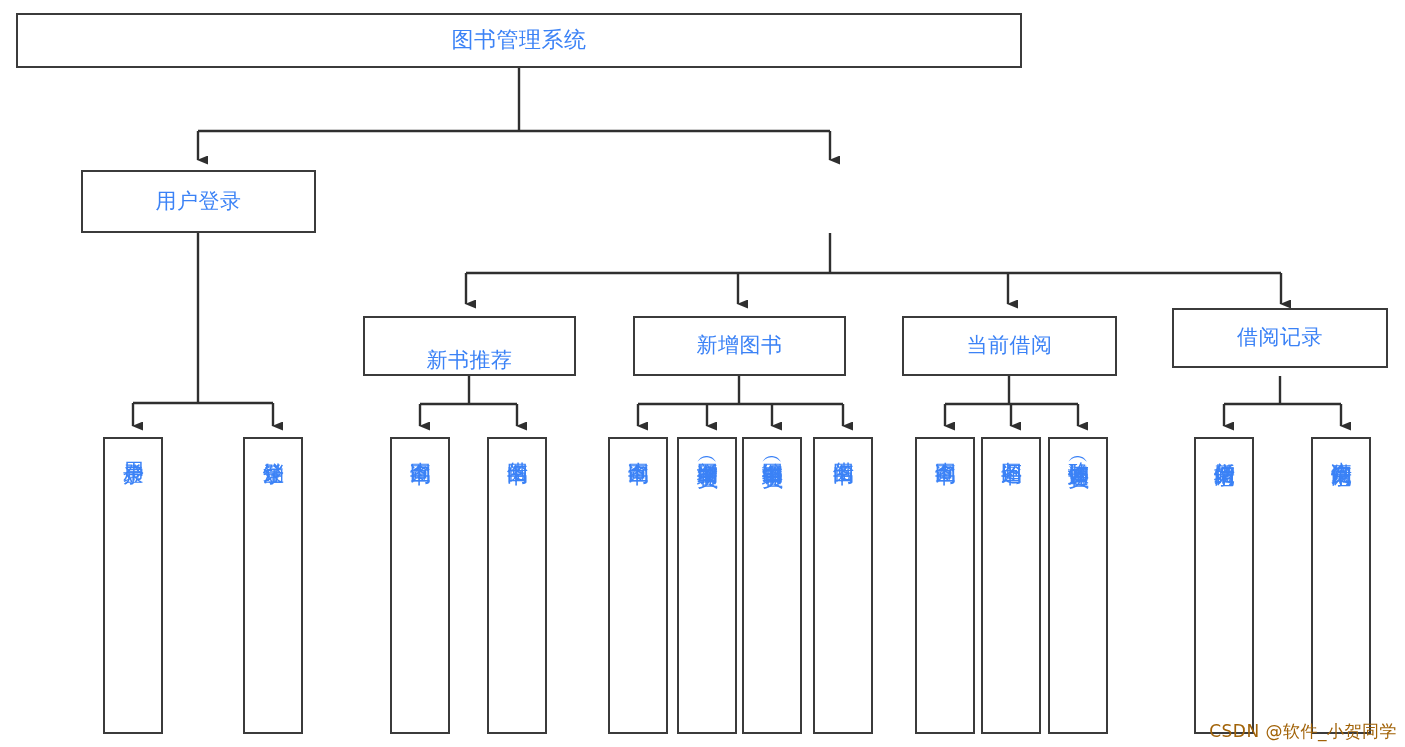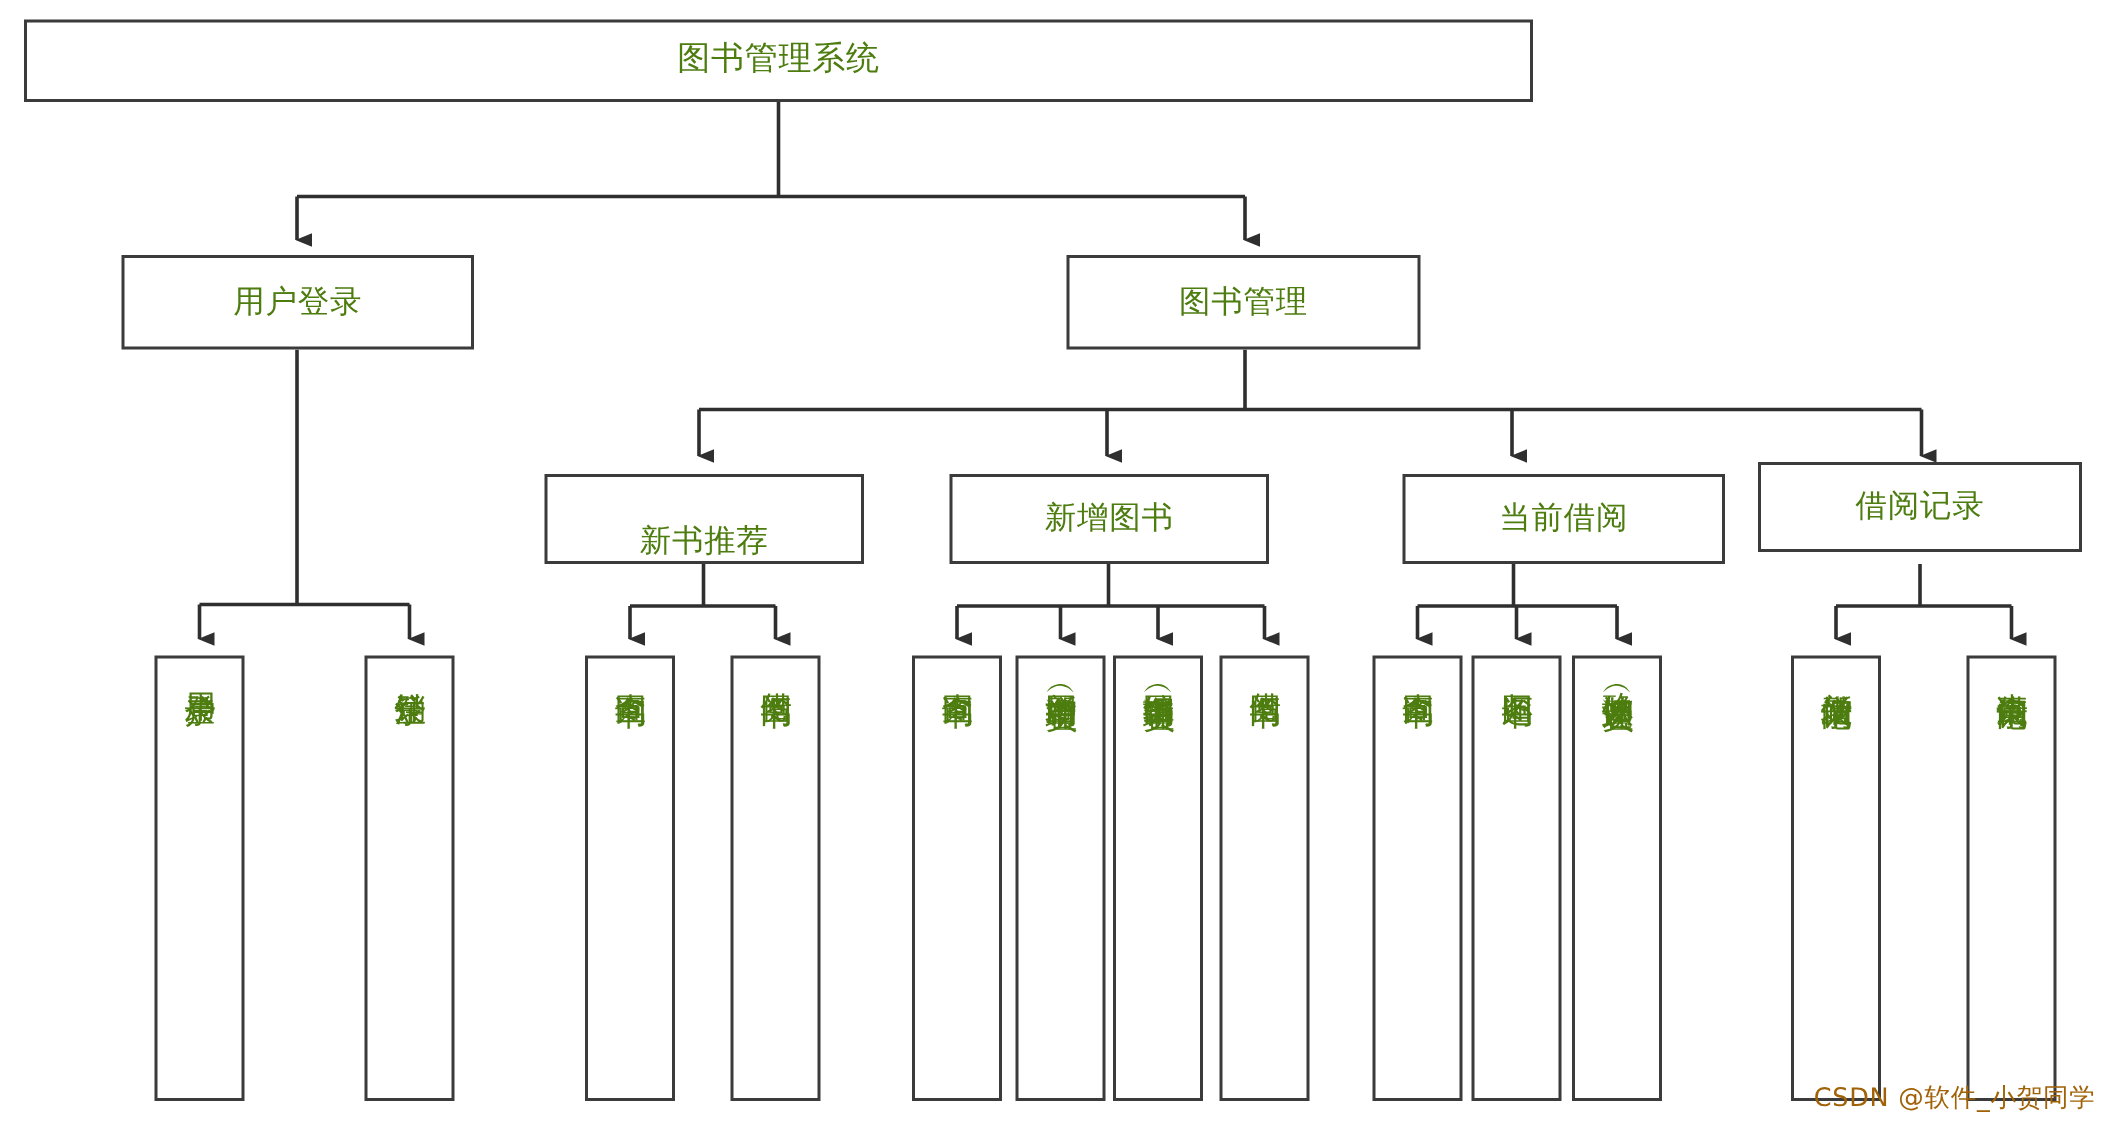--- a/index.html
+++ b/index.html
@@ -40,7 +40,7 @@
     display: block;
     text-align: center;
     line-height: 1.22;
-    color: #4d7c0f;
+    color: #3b82f6;
   }
   .node.horiz .label {
     writing-mode: horizontal-tb;

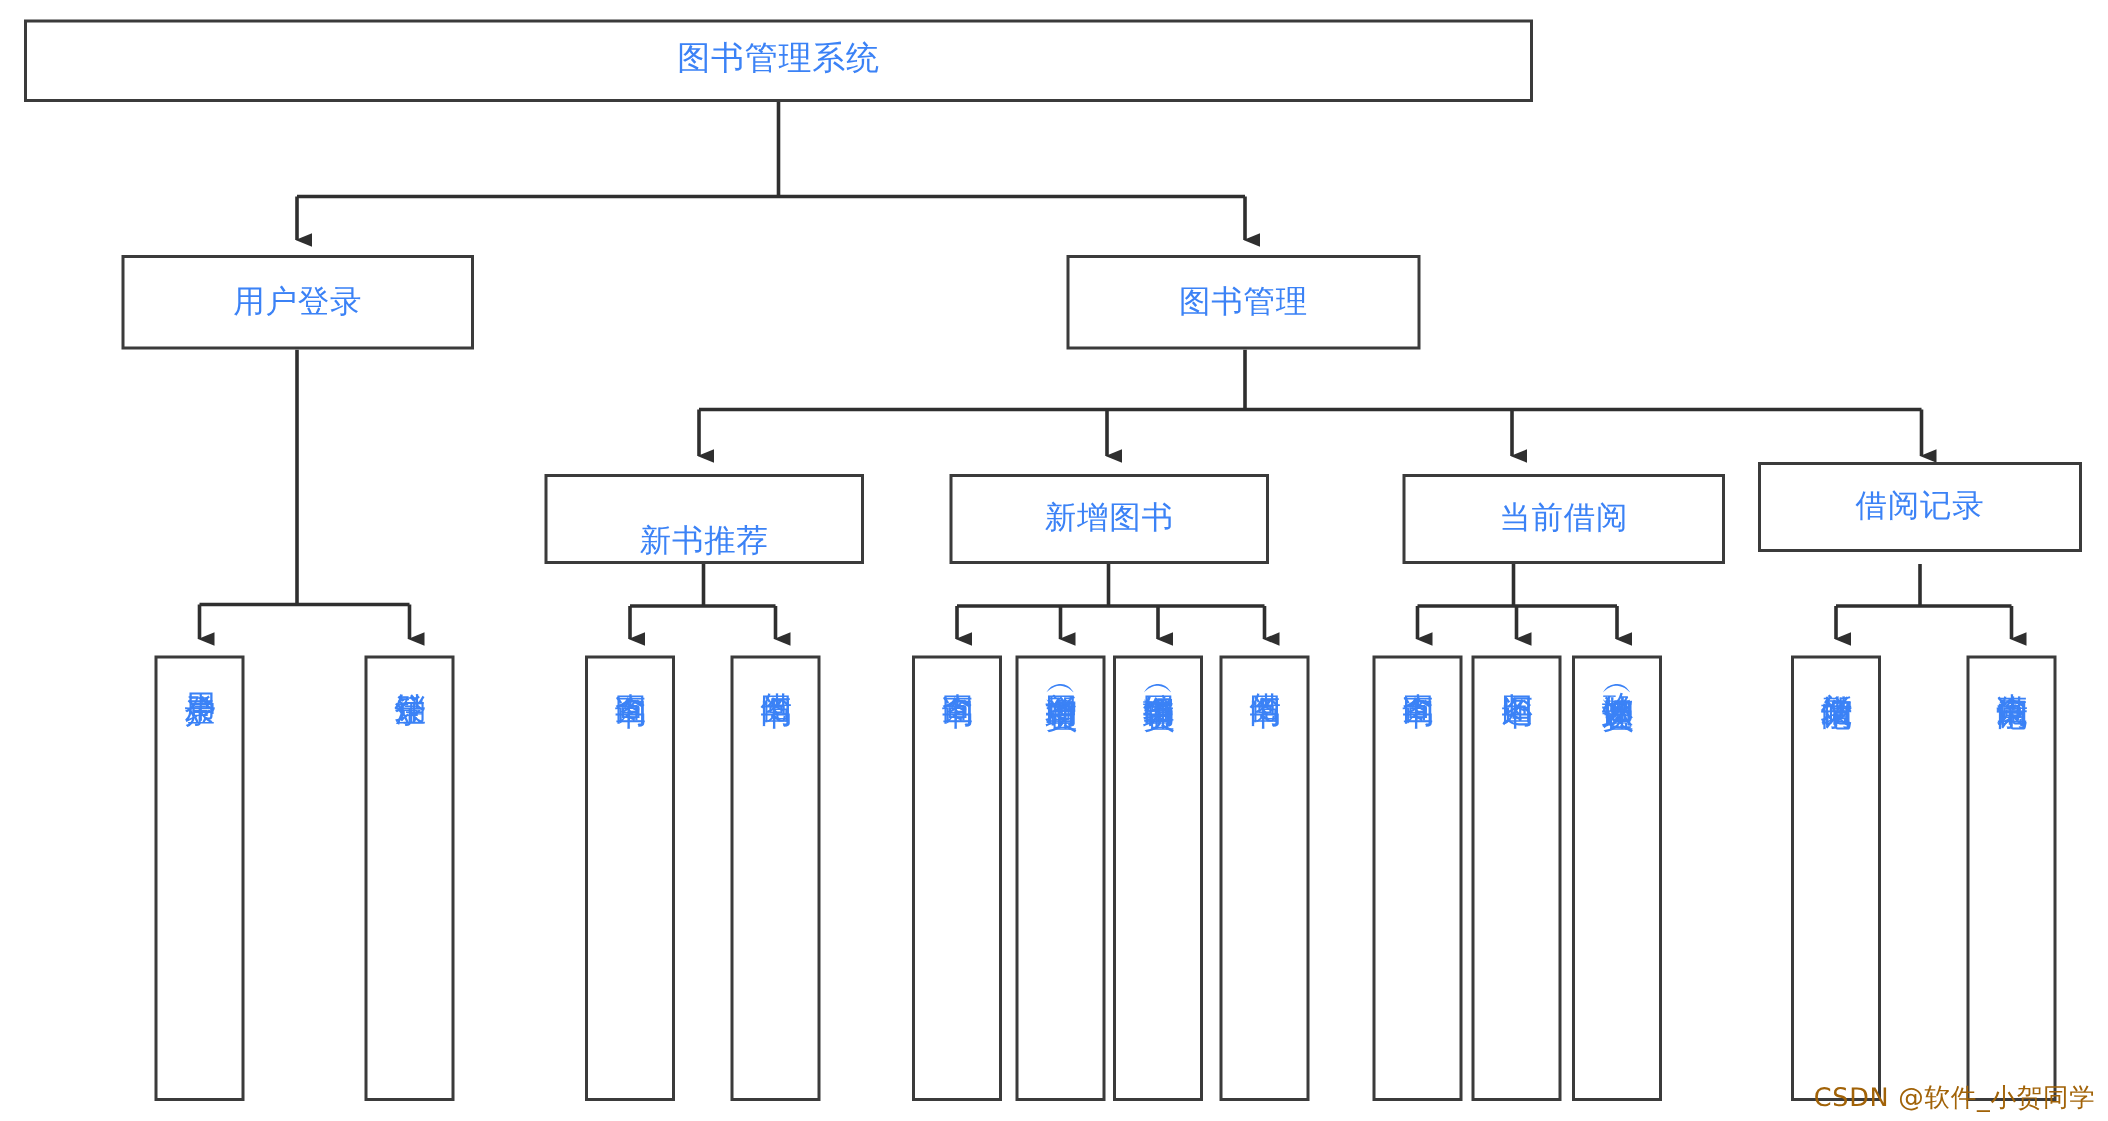--- a/index.html
+++ b/index.html
@@ -133,9 +133,6 @@
   <div class="node horiz" style="left:81px; top:170px; width:235px; height:63px;">
     <span class="label">用户登录</span>
   </div>
-  <div class="node horiz" style="left:711px; top:170px; width:236px; height:63px;">
-    <span class="label">图书管理</span>
-  </div>
 
   <div class="node horiz" style="left:363px; top:316px; width:213px; height:60px;align-items:flex-end;">
     <span class="label">新书推荐</span>

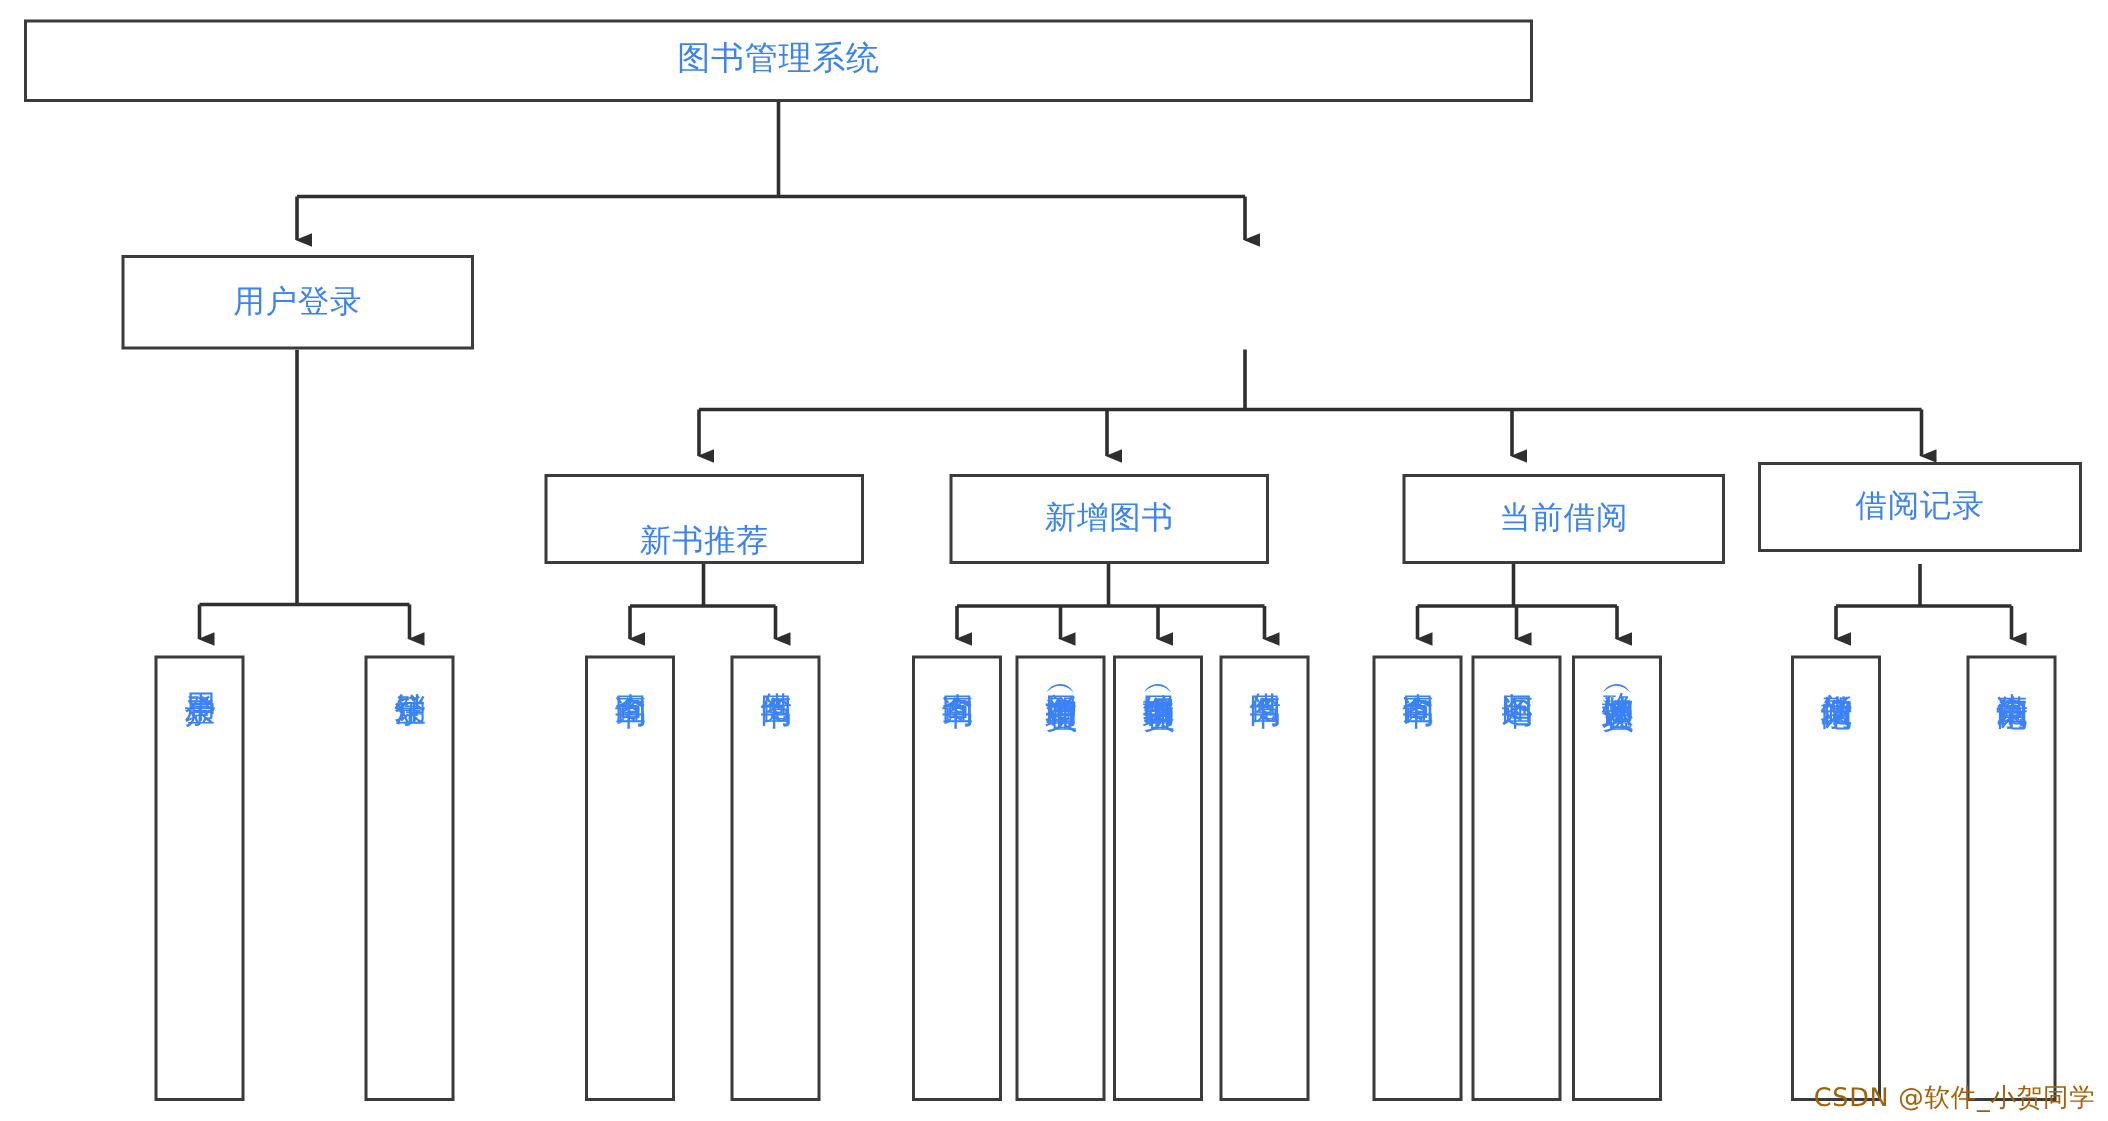--- a/index.html
+++ b/index.html
@@ -140,7 +140,7 @@
   <div class="node horiz" style="left:633px; top:316px; width:213px; height:60px;">
     <span class="label">新增图书</span>
   </div>
-  <div class="node horiz" style="left:902px; top:316px; width:215px; height:60px;margin-left:33px;">
+  <div class="node horiz" style="left:902px; top:316px; width:215px; height:60px;">
     <span class="label">当前借阅</span>
   </div>
   <div class="node horiz" style="left:1172px; top:308px; width:216px; height:60px;">

